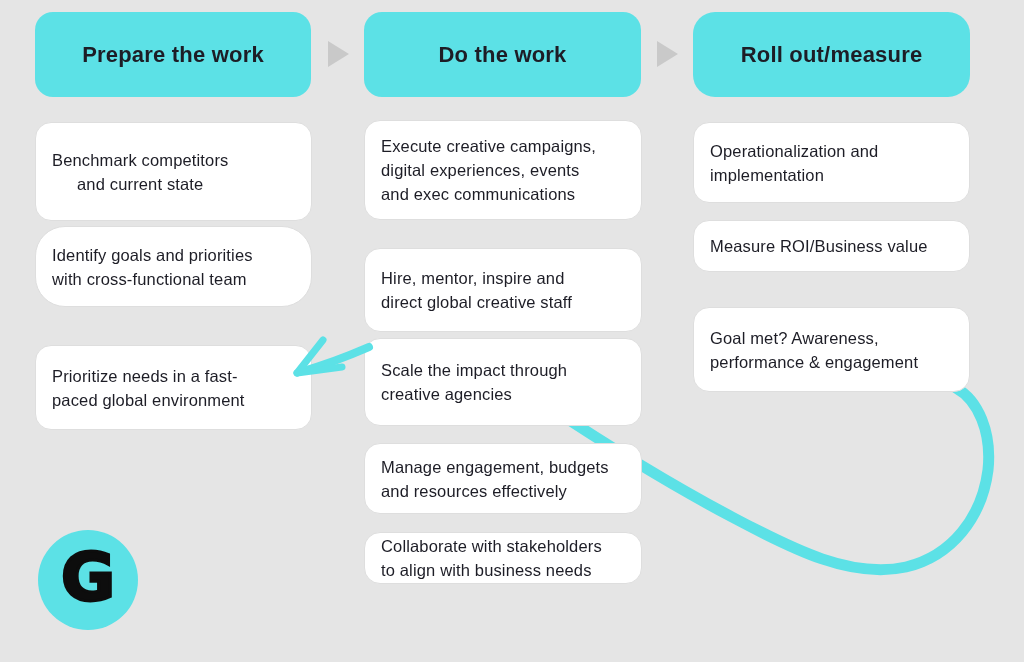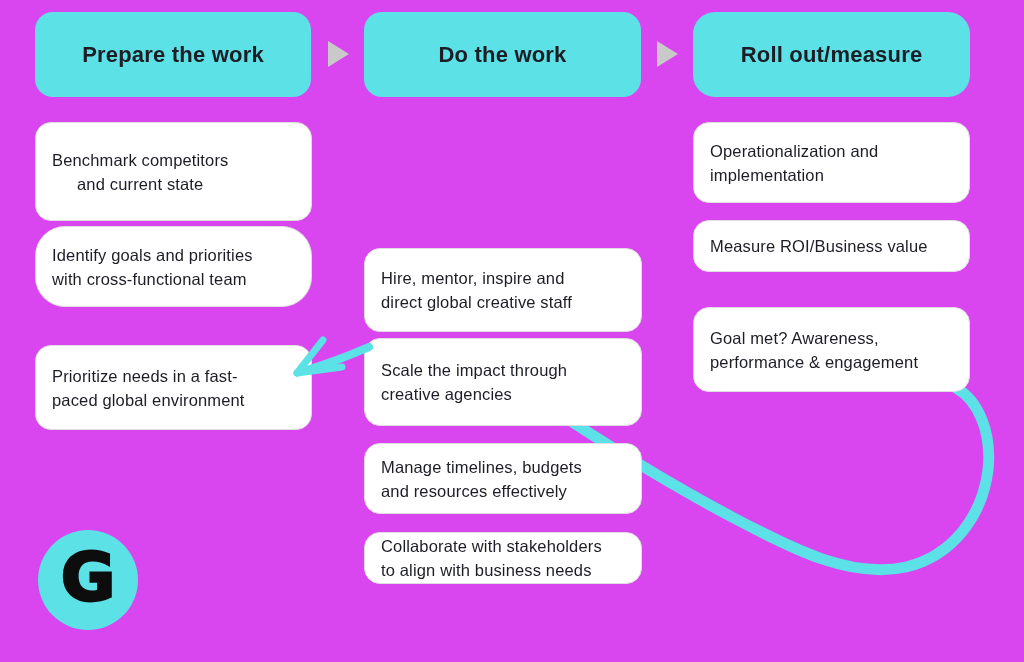--- a/index.html
+++ b/index.html
@@ -6,7 +6,7 @@
   .stage{
     position:relative;
     width:1024px;height:662px;
-    background:#d946ef;
+    background:#e5e5e5;
     overflow:hidden;
     font-family:"Liberation Sans", sans-serif;
     color:#1d1d26;

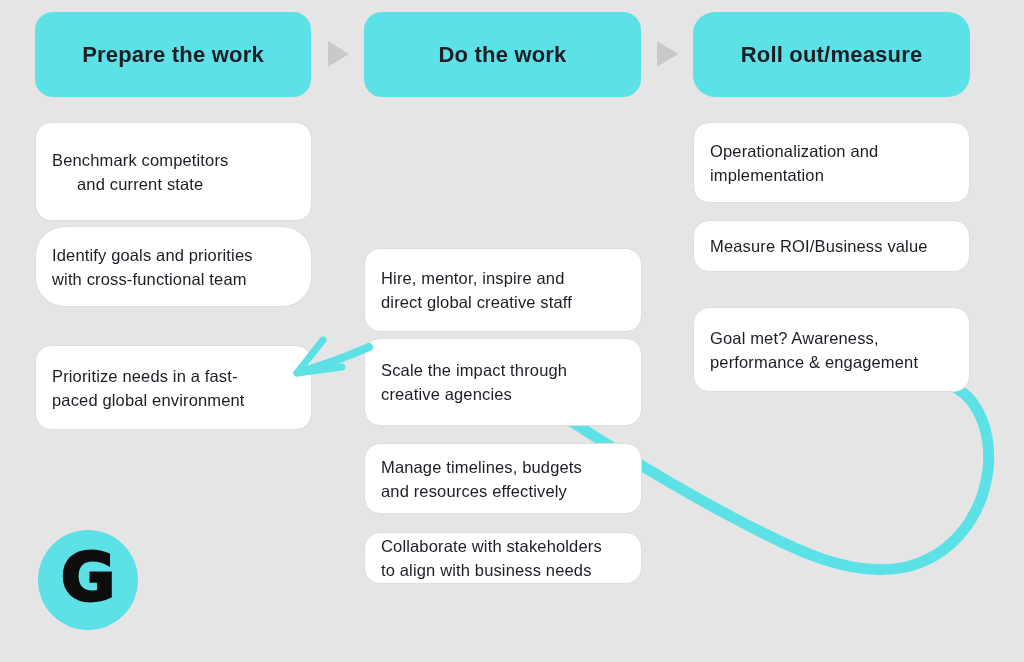--- a/index.html
+++ b/index.html
@@ -116,6 +116,9 @@
   <div class="card c-1-3">Prioritize needs in a fast-
 paced global environment</div>
 
+  <div class="card c-2-1">Execute creative campaigns,
+digital experiences, events
+and exec communications</div>
   <div class="card c-2-2">Hire, mentor, inspire and
 direct global creative staff</div>
   <div class="card c-2-3">Scale the impact through

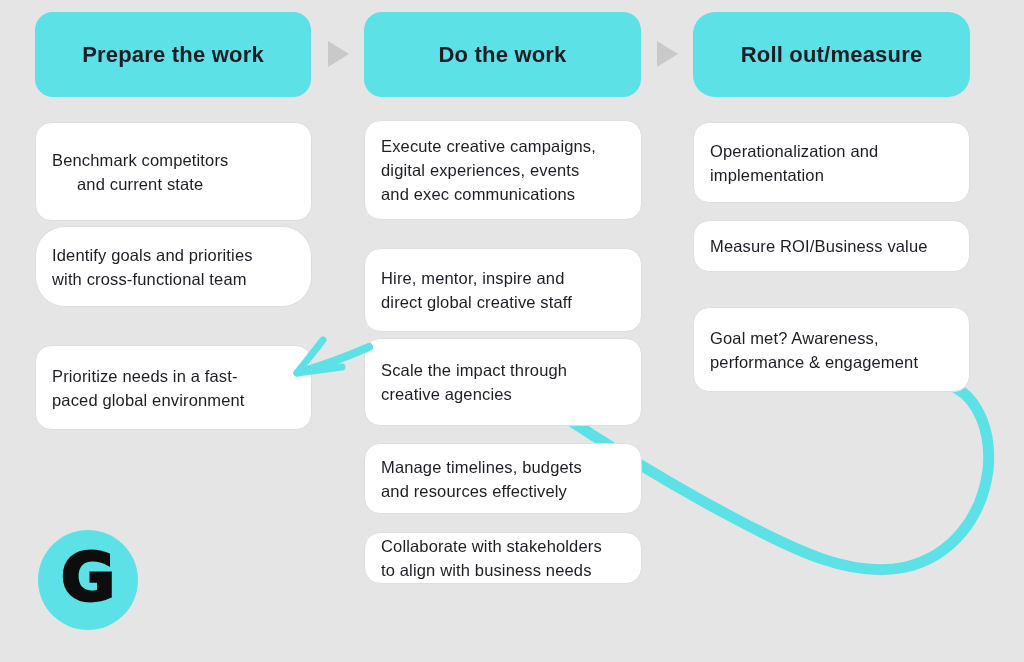--- a/index.html
+++ b/index.html
@@ -123,7 +123,7 @@
 direct global creative staff</div>
   <div class="card c-2-3">Scale the impact through
 creative agencies</div>
-  <div class="card c-2-4">Manage timelines, budgets
+  <div class="card c-2-4">Manage engagement, budgets
 and resources effectively</div>
   <div class="card c-2-5">Collaborate with stakeholders
 to align with business needs</div>

